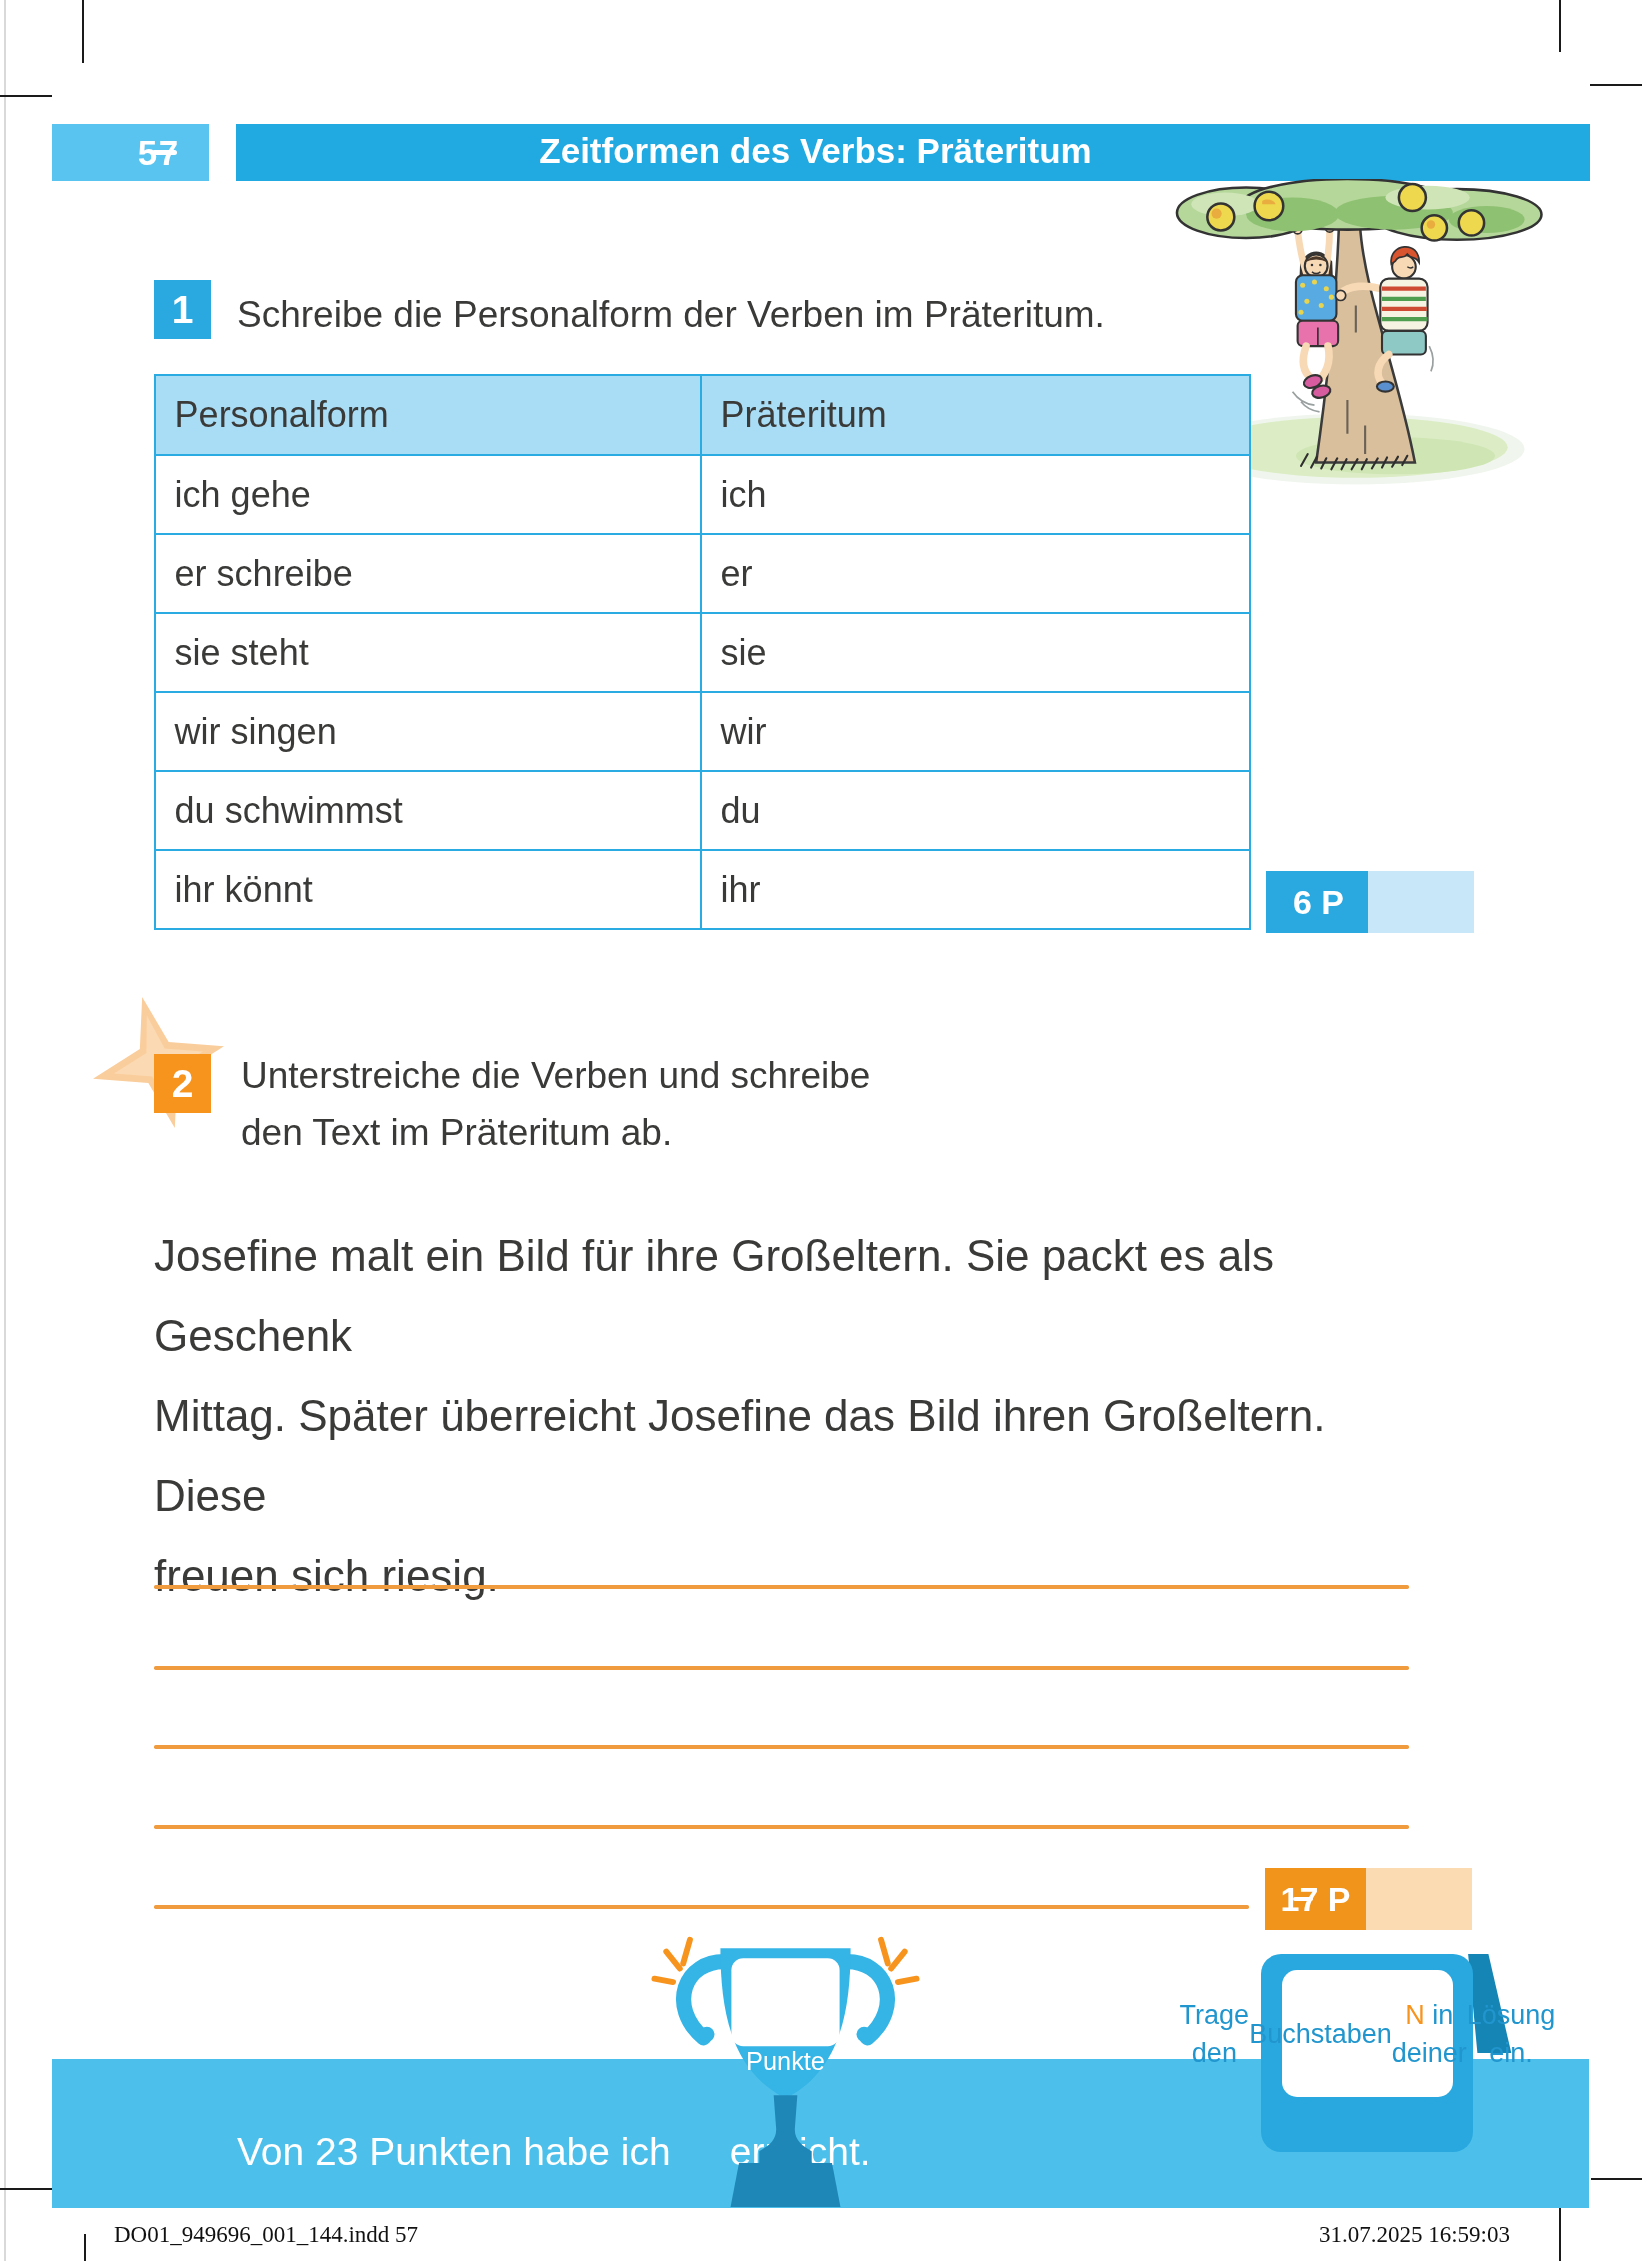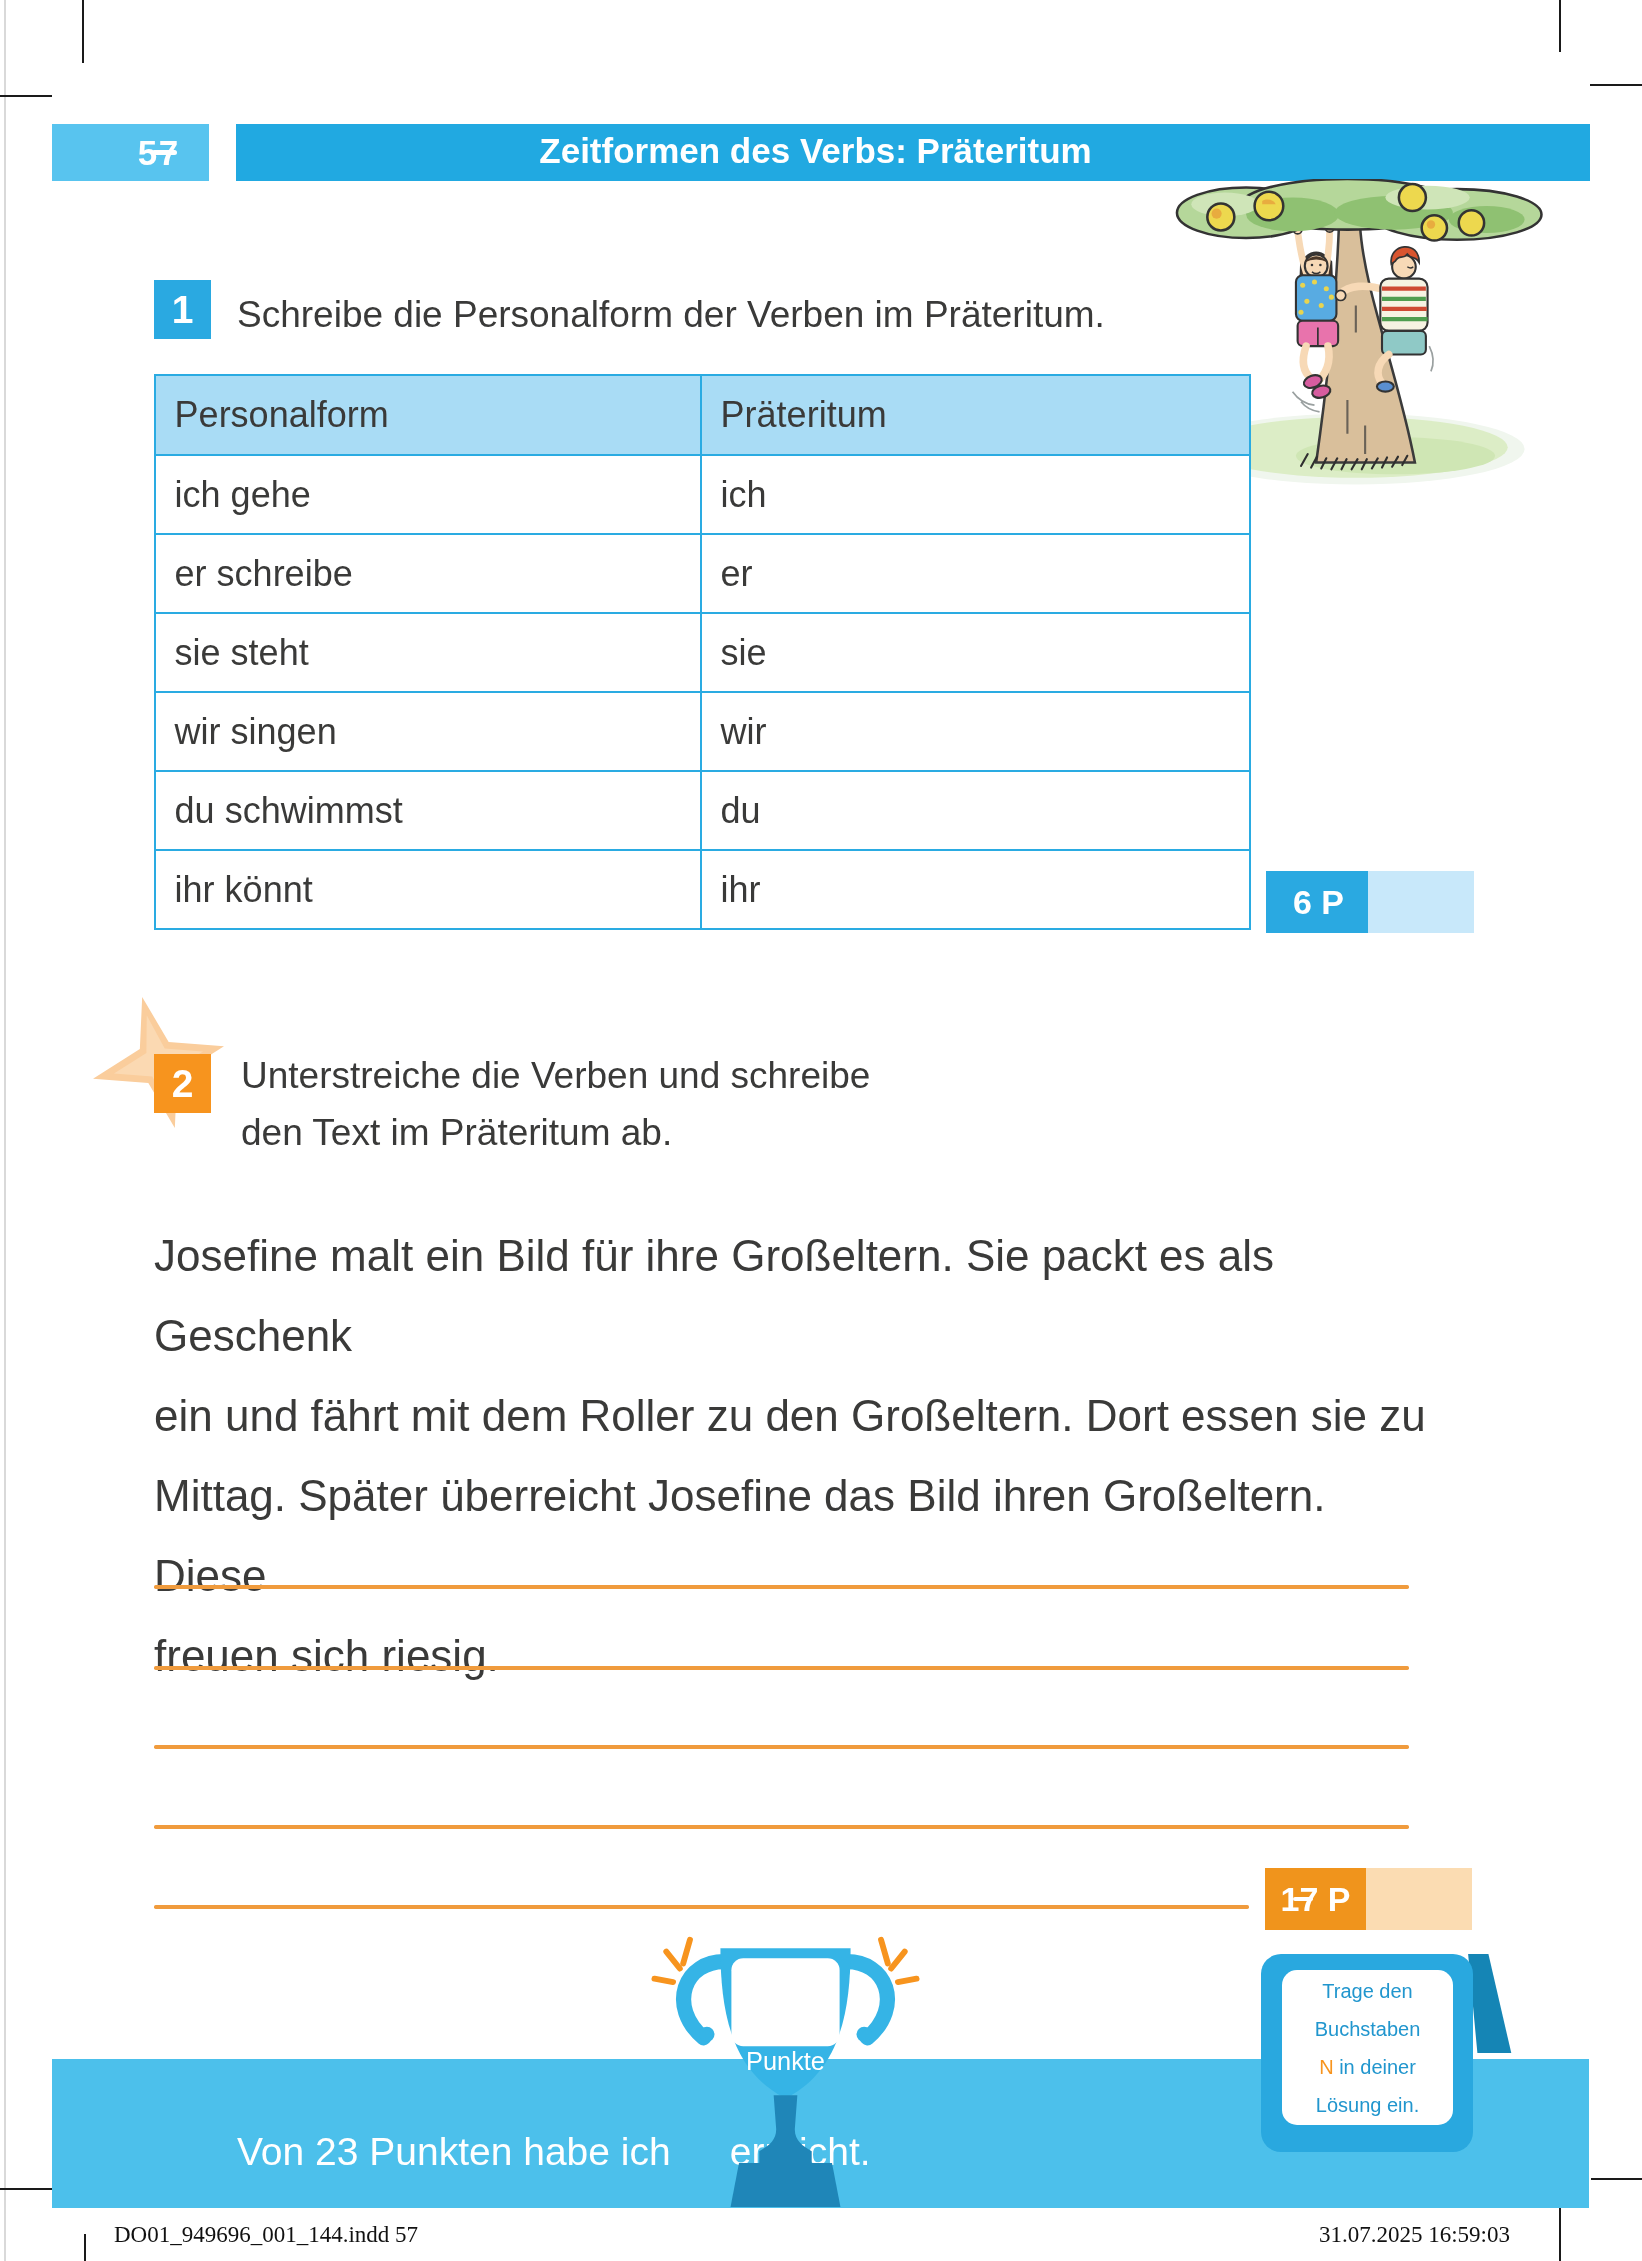--- a/index.html
+++ b/index.html
@@ -225,7 +225,6 @@
 
   <div class="abs para">
       <div>Josefine malt ein Bild für ihre Großeltern. Sie packt es als Geschenk</div>
-      <div>ein und fährt mit dem Roller zu den Großeltern. Dort essen sie zu</div>
       <div>Mittag. Später überreicht Josefine das Bild ihren Großeltern. Diese</div>
       <div>freuen sich riesig.</div>
     </div>

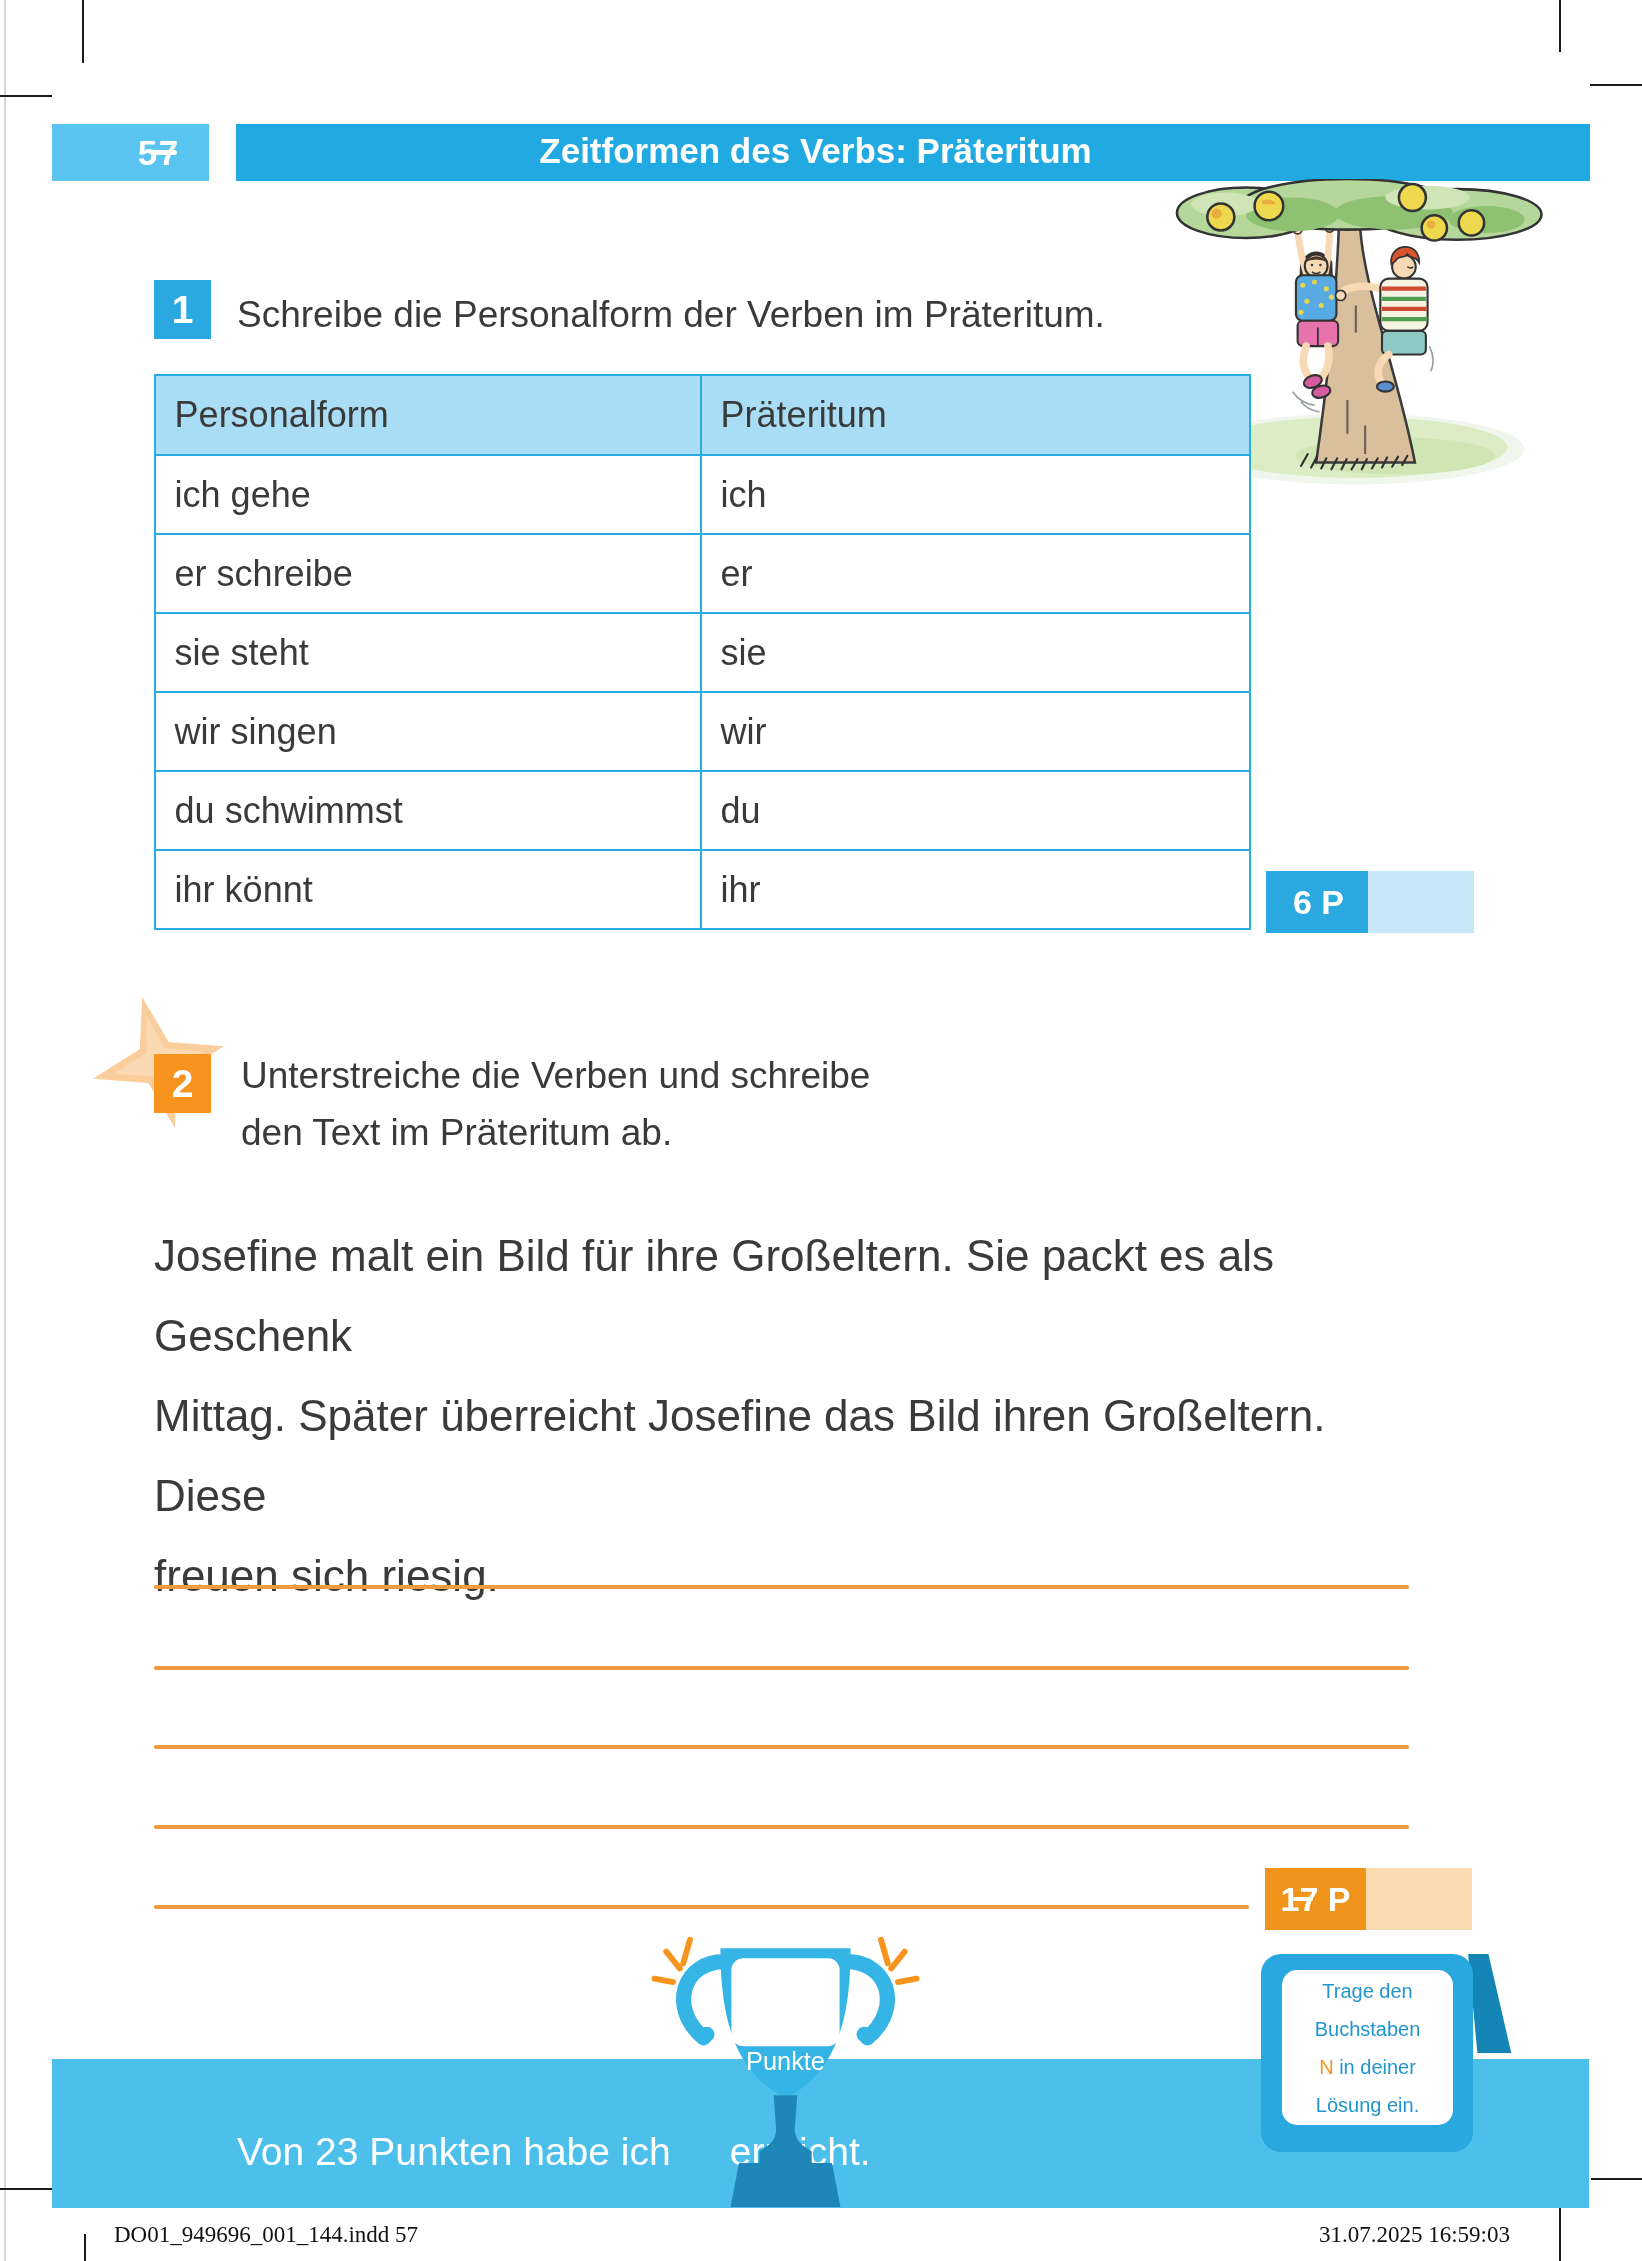--- a/index.html
+++ b/index.html
@@ -50,9 +50,9 @@
   
   .note-flap{left:1468px;top:1954px;}
   .note-outer{left:1261px;top:1954px;width:212px;height:198px;background:#29a8df;border-radius:20px;}
-  .note-inner{left:1282px;top:1970px;width:171px;height:155px;background:#ffffff;border-radius:15px;
-    display:flex;flex-direction:column;align-items:center;justify-content:center;
-    font-size:20px;line-height:38px;color:#2196ce;text-align:center;}
+  .note-inner{left:1282px;top:1970px;width:171px;height:127px;background:#ffffff;border-radius:15px;
+    display:flex;flex-direction:row;align-items:center;justify-content:center;
+    font-size:27px;line-height:38px;color:#2196ce;text-align:center;}
   .note-inner .letter{color:#f7941e;}
   
   .slug{font-family:"Liberation Serif", serif;font-size:23px;color:#111111;}

